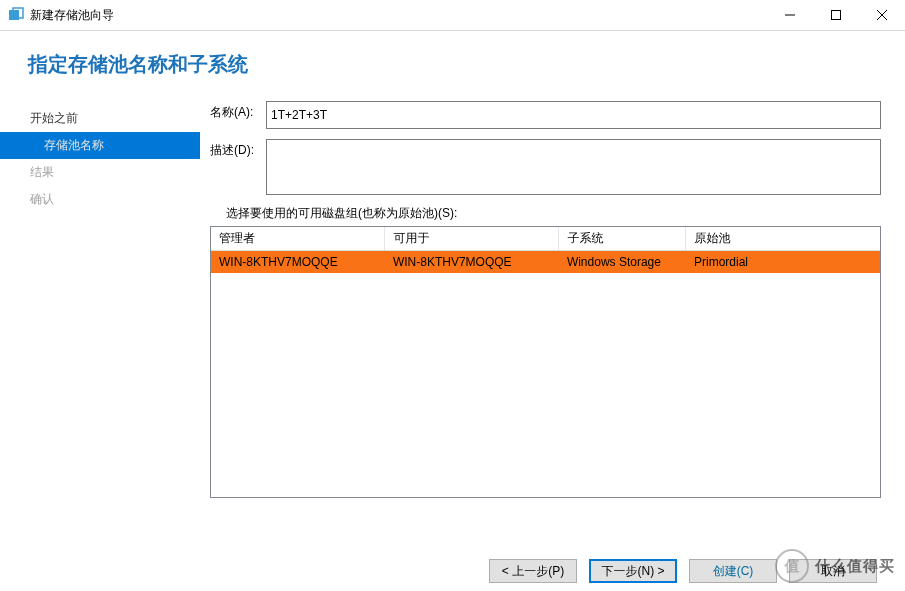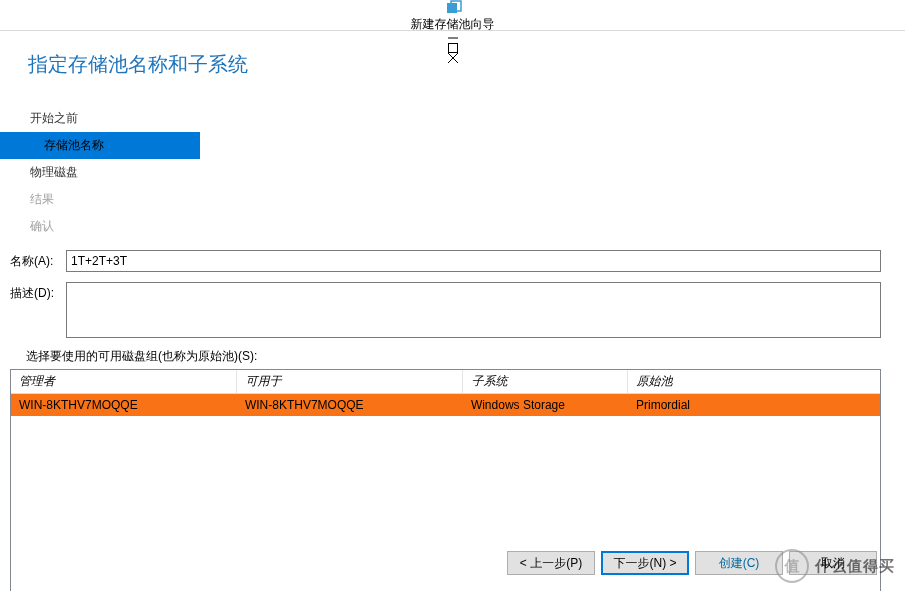--- a/index.html
+++ b/index.html
@@ -4,7 +4,7 @@
 <style>
   * { box-sizing: border-box; margin: 0; padding: 0; font-family: "Microsoft YaHei", "Segoe UI", sans-serif; }
   body { background: #fff; width: 905px; height: 591px; overflow: hidden; position: relative; }
-  .titlebar { height: 30px; display: flex; align-items: center; background: #fff; border-bottom: 0; flex-direction: column; }
+  .titlebar { height: 30px; display: flex; align-items: center; background: #fff; border-bottom: 0; }
   .titlebar .icon { width: 16px; height: 16px; margin: 0 6px 0 8px; display:inline-flex;align-items:center;justify-content:center;}
   .titlebar .title { font-size: 12px; color: #000; flex: 0 0 auto; }
   .titlebar .spacer { flex: 1; }

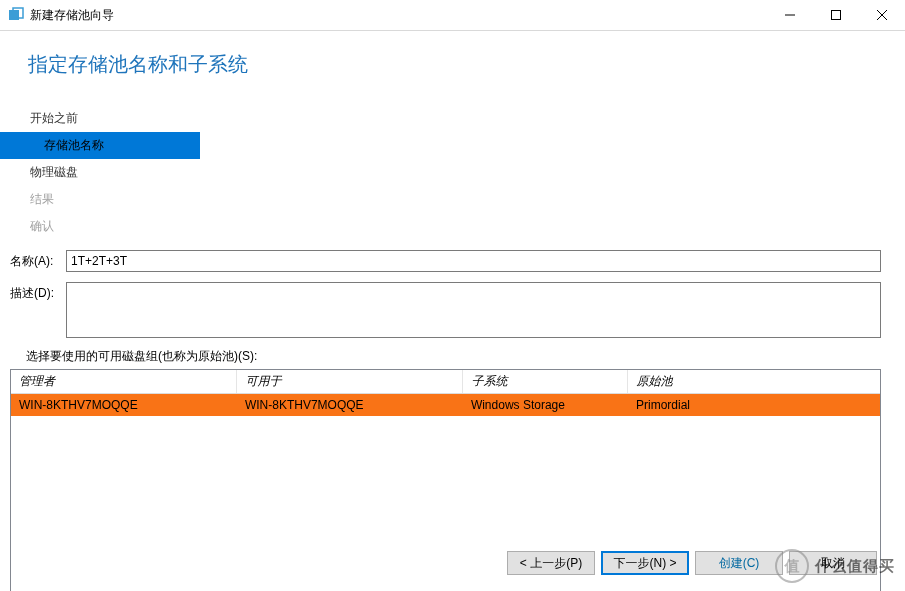--- a/index.html
+++ b/index.html
@@ -11,7 +11,7 @@
   .win-btn { width: 46px; height: 30px; display:flex;align-items:center;justify-content:center; font-size:10px; color:#000; }
   .hr { height:1px;background:#d9d9d9;}
   .header-area { padding: 20px 0 0 28px; height: 60px; }
-  .header-title { color:#1e74bb; font-size:20px; font-weight:400; }
+  .header-title { color:#1e74bb; font-size:20px; font-weight:700; }
   .body { display:flex; height: 438px; flex-direction: column; }
   .sidebar { width: 200px; padding-top: 14px; }
   .sidebar .step { font-size:12px; padding:5px 0 5px 30px; color:#a0a0a0; cursor:default; }

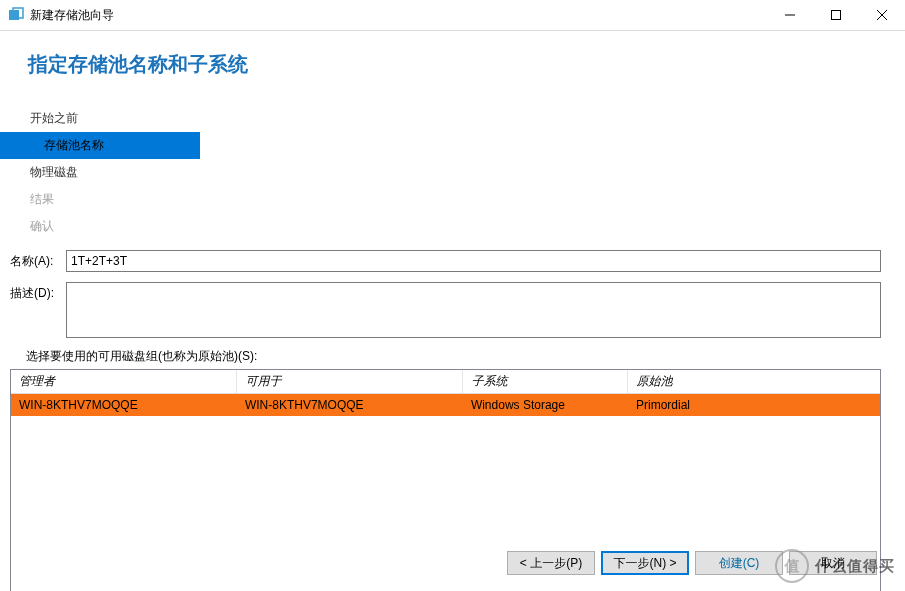--- a/index.html
+++ b/index.html
@@ -12,7 +12,7 @@
   .hr { height:1px;background:#d9d9d9;}
   .header-area { padding: 20px 0 0 28px; height: 60px; }
   .header-title { color:#1e74bb; font-size:20px; font-weight:700; }
-  .body { display:flex; height: 438px; flex-direction: column; }
+  .body { display:flex; height: 438px; }
   .sidebar { width: 200px; padding-top: 14px; }
   .sidebar .step { font-size:12px; padding:5px 0 5px 30px; color:#a0a0a0; cursor:default; }
   .sidebar .step.done { color:#333; }

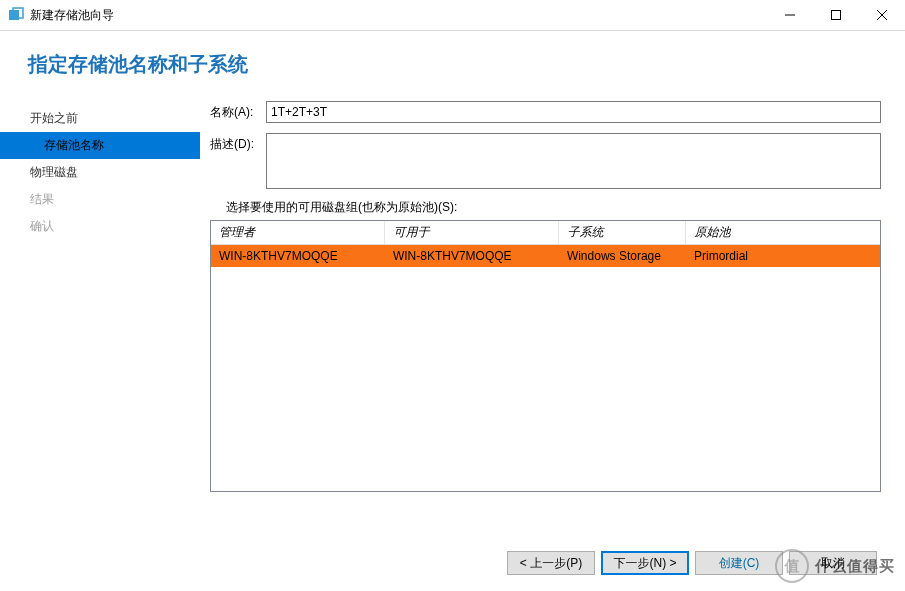--- a/index.html
+++ b/index.html
@@ -20,7 +20,7 @@
   .main { flex:1; padding: 10px 24px 0 10px; position:relative; }
   .form-row { display:flex; margin-bottom:10px; }
   .form-label { font-size:12px; width:56px; padding-top:3px; color:#000; }
-  .name-input { flex:1; height:22px; border:1px solid #7a7a7a; padding:1px 4px; font-size:12px; outline:none; }
+  .name-input { flex:1; height:28px; border:1px solid #7a7a7a; padding:1px 4px; font-size:12px; outline:none; }
   .desc-input { flex:1; height:56px; border:1px solid #7a7a7a; padding:2px 4px; font-size:12px; resize:none; outline:none; }
   .section-label { font-size:12px; margin:10px 16px 4px; }
   .grid { border:1px solid #828790; height:272px; background:#fff; overflow:auto; }

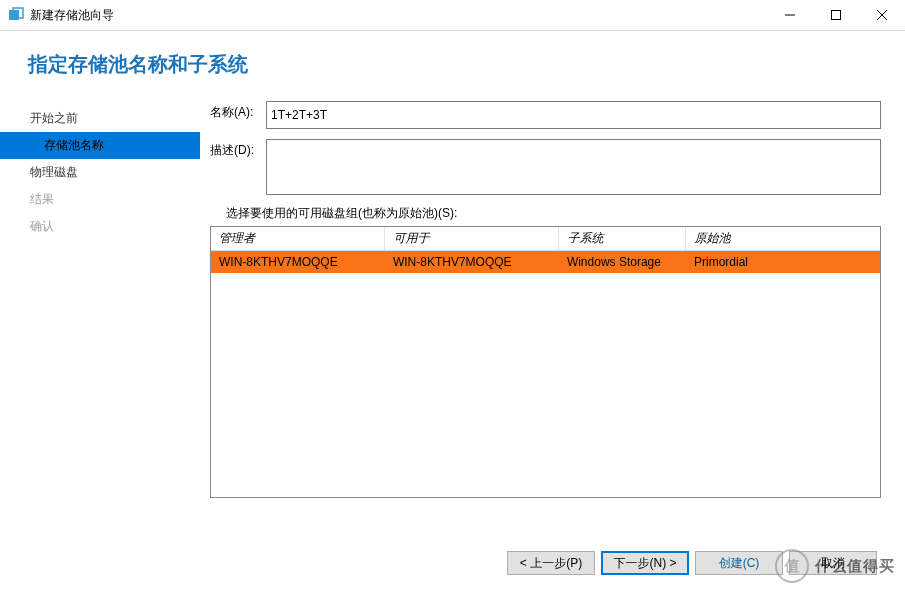--- a/index.html
+++ b/index.html
@@ -16,7 +16,7 @@
   .sidebar { width: 200px; padding-top: 14px; }
   .sidebar .step { font-size:12px; padding:5px 0 5px 30px; color:#a0a0a0; cursor:default; }
   .sidebar .step.done { color:#333; }
-  .sidebar .step.active { background:#0078d7; color:#000000;padding-left:44px; }
+  .sidebar .step.active { background:#0078d7; color:#e5e5e5;padding-left:44px; }
   .main { flex:1; padding: 10px 24px 0 10px; position:relative; }
   .form-row { display:flex; margin-bottom:10px; }
   .form-label { font-size:12px; width:56px; padding-top:3px; color:#000; }

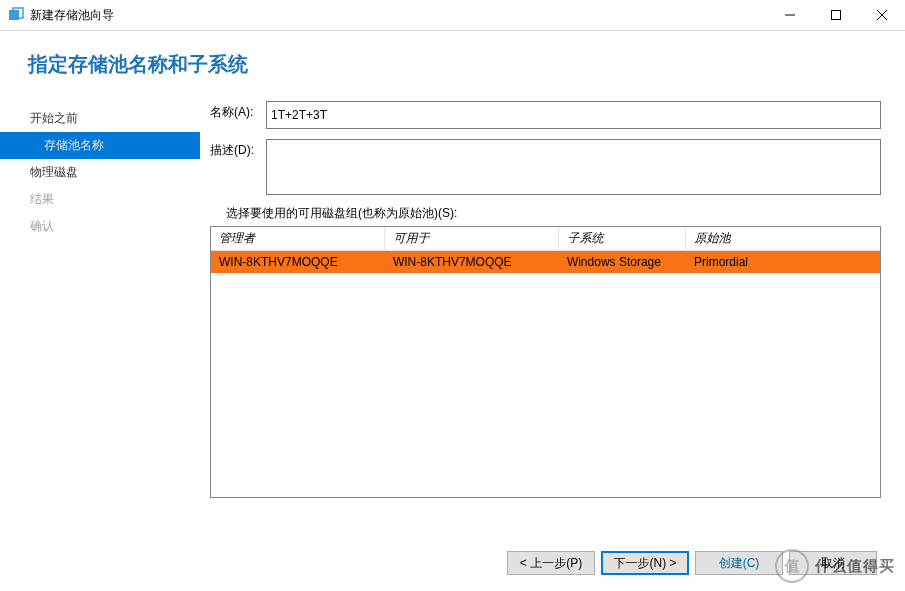--- a/index.html
+++ b/index.html
@@ -76,7 +76,6 @@
   <div class="sidebar" id="sidebar">
       <div class="step done">开始之前</div>
       <div class="step active">存储池名称</div>
-      <div class="step done">物理磁盘</div>
       <div class="step ">结果</div>
       <div class="step ">确认</div>
     </div>

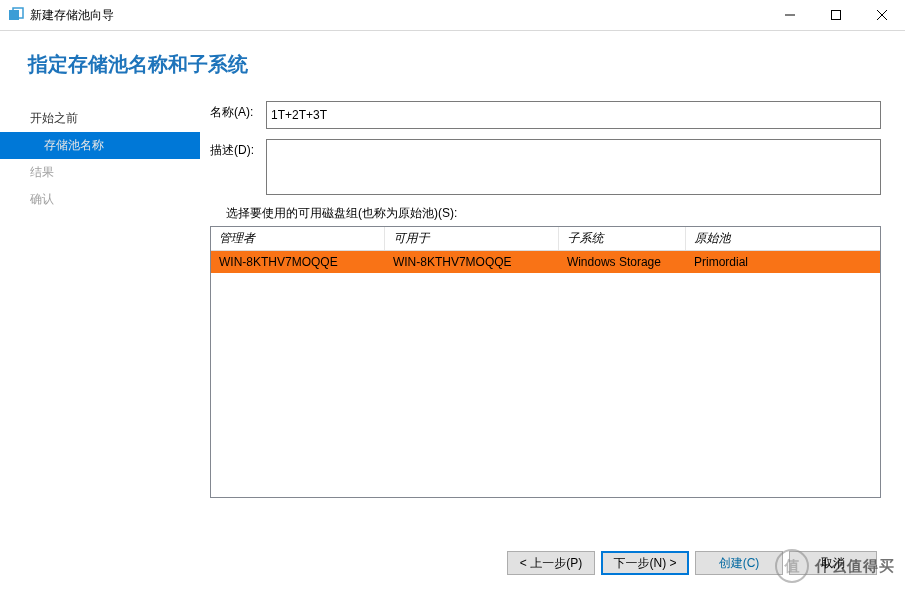--- a/index.html
+++ b/index.html
@@ -25,7 +25,7 @@
   .section-label { font-size:12px; margin:10px 16px 4px; }
   .grid { border:1px solid #828790; height:272px; background:#fff; overflow:auto; }
   .grid table { width:100%; border-collapse:collapse; font-size:12px; }
-  .grid th { text-align:left; font-weight:400; padding:3px 8px; border-right:1px solid #e5e5e5; border-bottom:1px solid #dcdcdc; background:#fff; color:#000;font-style:italic;}
+  .grid th { text-align:left; font-weight:400; padding:3px 8px; border-right:1px solid #e5e5e5; border-bottom:1px solid #dcdcdc; background:#fff; color:#000;}
   .grid th:last-child{border-right:0;margin-top:35px;}
   .grid td { padding:4px 8px; }
   .grid tr.sel td { background:#f97316; }

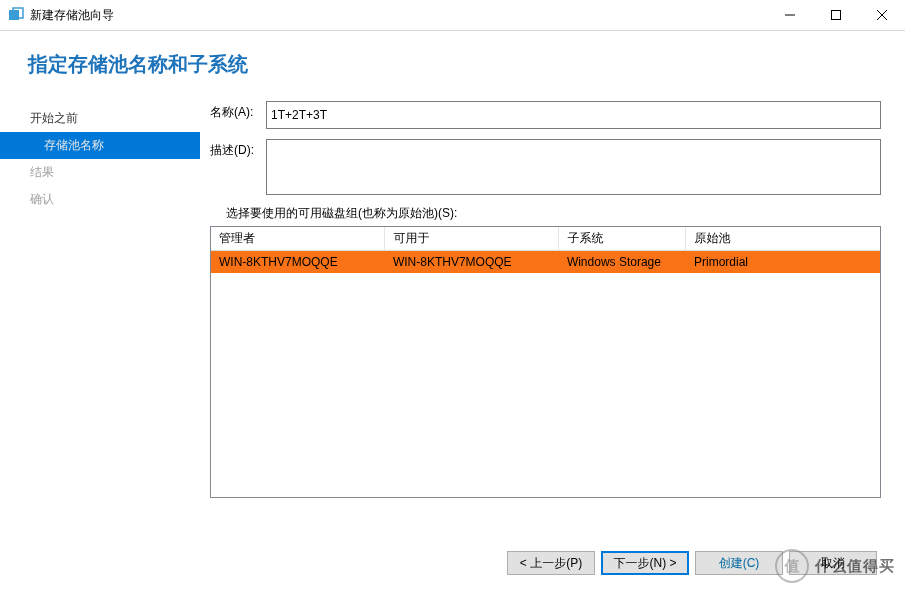--- a/index.html
+++ b/index.html
@@ -29,7 +29,7 @@
   .grid th:last-child{border-right:0;margin-top:35px;}
   .grid td { padding:4px 8px; }
   .grid tr.sel td { background:#f97316; }
-  .footer { position:absolute; bottom:16px; right:28px; display:flex; gap:6px; }
+  .footer { position:absolute; bottom:8px; right:28px; display:flex; gap:12px; }
   .btn { min-width:88px; height:24px; font-size:12px; background:#e1e1e1; border:1px solid #adadad; padding:0 10px; display:inline-flex;align-items:center;justify-content:center; color:#000;}
   .btn.disabled { color:#0369a1; }
   .btn.default { border:2px solid #0078d7; }

